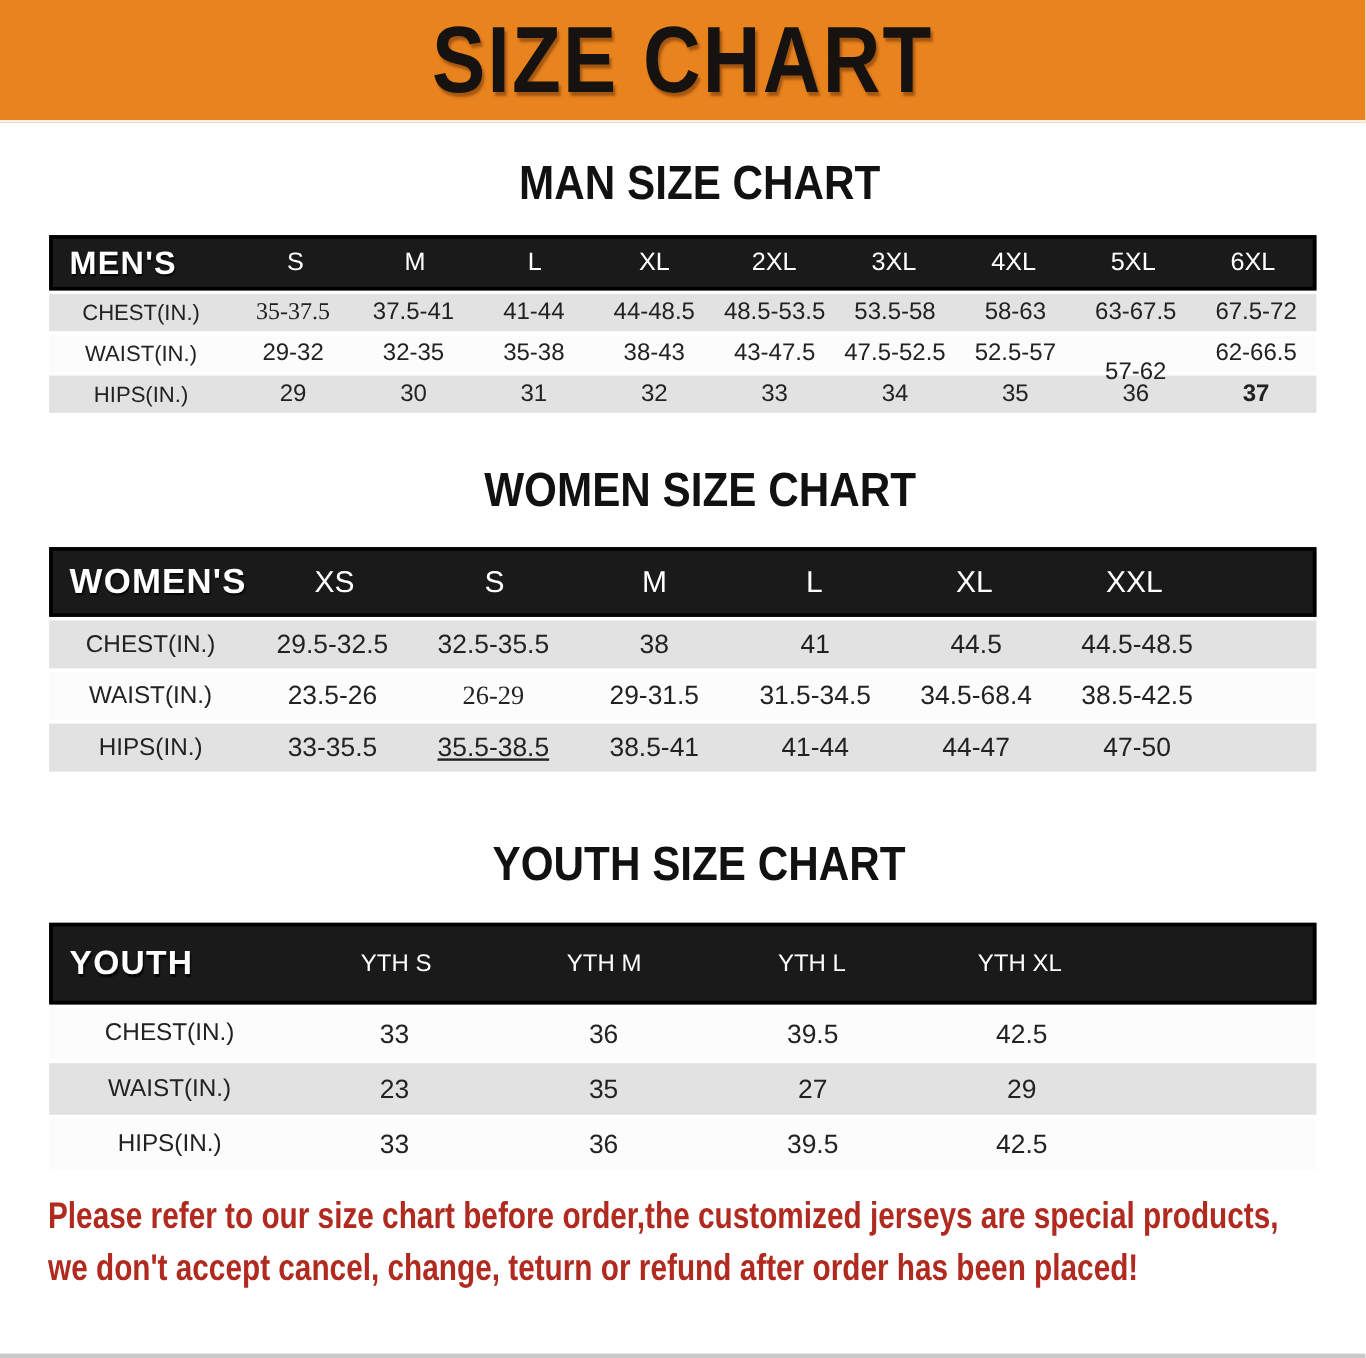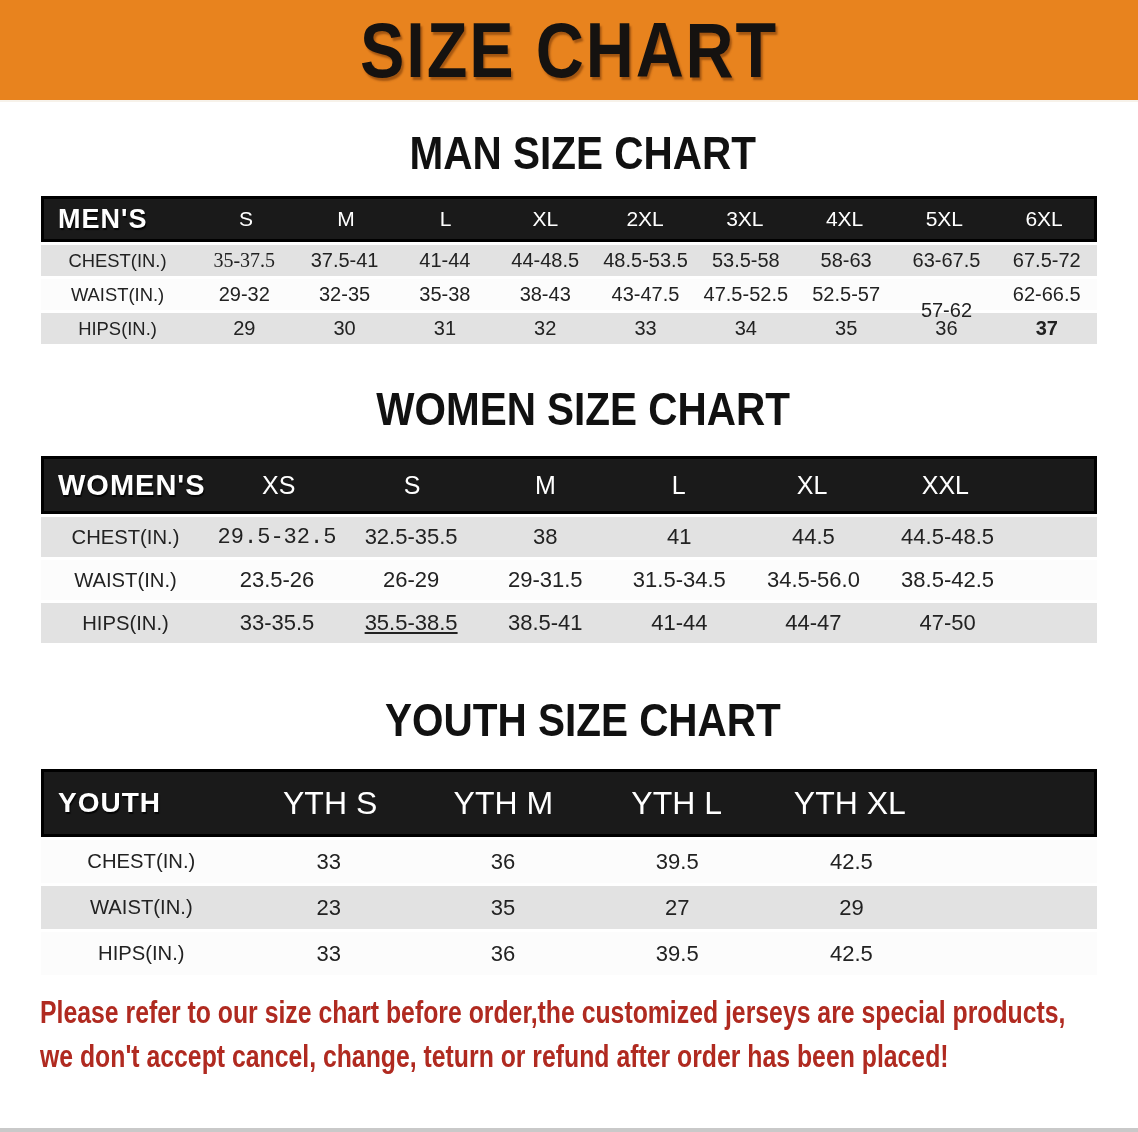--- a/index.html
+++ b/index.html
@@ -17,7 +17,7 @@
 
   
   h2.sec-heading { text-align:center; font-weight:bold; color:#111;
-                   font-size:46px; line-height:50px;padding-left:28px; }
+                   font-size:40px; line-height:50px;padding-left:28px; }
   h2.sec-heading > span { display:inline-block; transform:scaleX(0.88); letter-spacing:0; }
   .sec-men   h2 { margin:26px 0 18px 0; }
   .sec-women h2 { margin:40px 0 22px 0; }

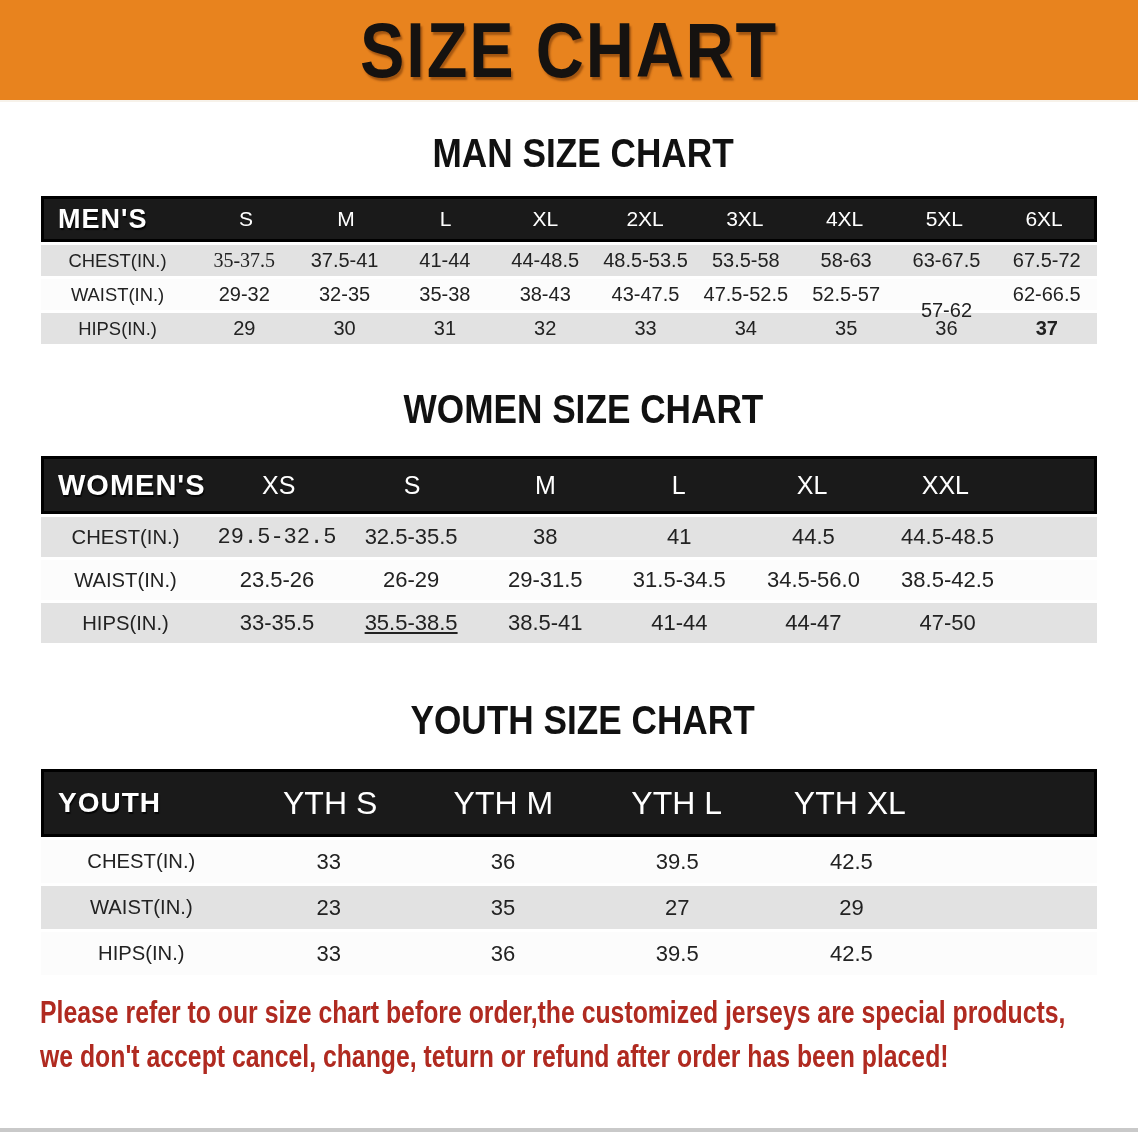--- a/index.html
+++ b/index.html
@@ -138,7 +138,7 @@
         </div>
         <div class="t-row gray">
           <div class="cell label" style="width: 16%;">CHEST(IN.)</div>
-          <div class="cell val" style="width: 12.7%; font-family: Liberation Mono, monospace;">29.5-32.5</div>
+          <div class="cell val" style="width: 12.7%;">29.5-32.5</div>
           <div class="cell val" style="width: 12.7%;">32.5-35.5</div>
           <div class="cell val" style="width: 12.7%;">38</div>
           <div class="cell val" style="width: 12.7%;">41</div>

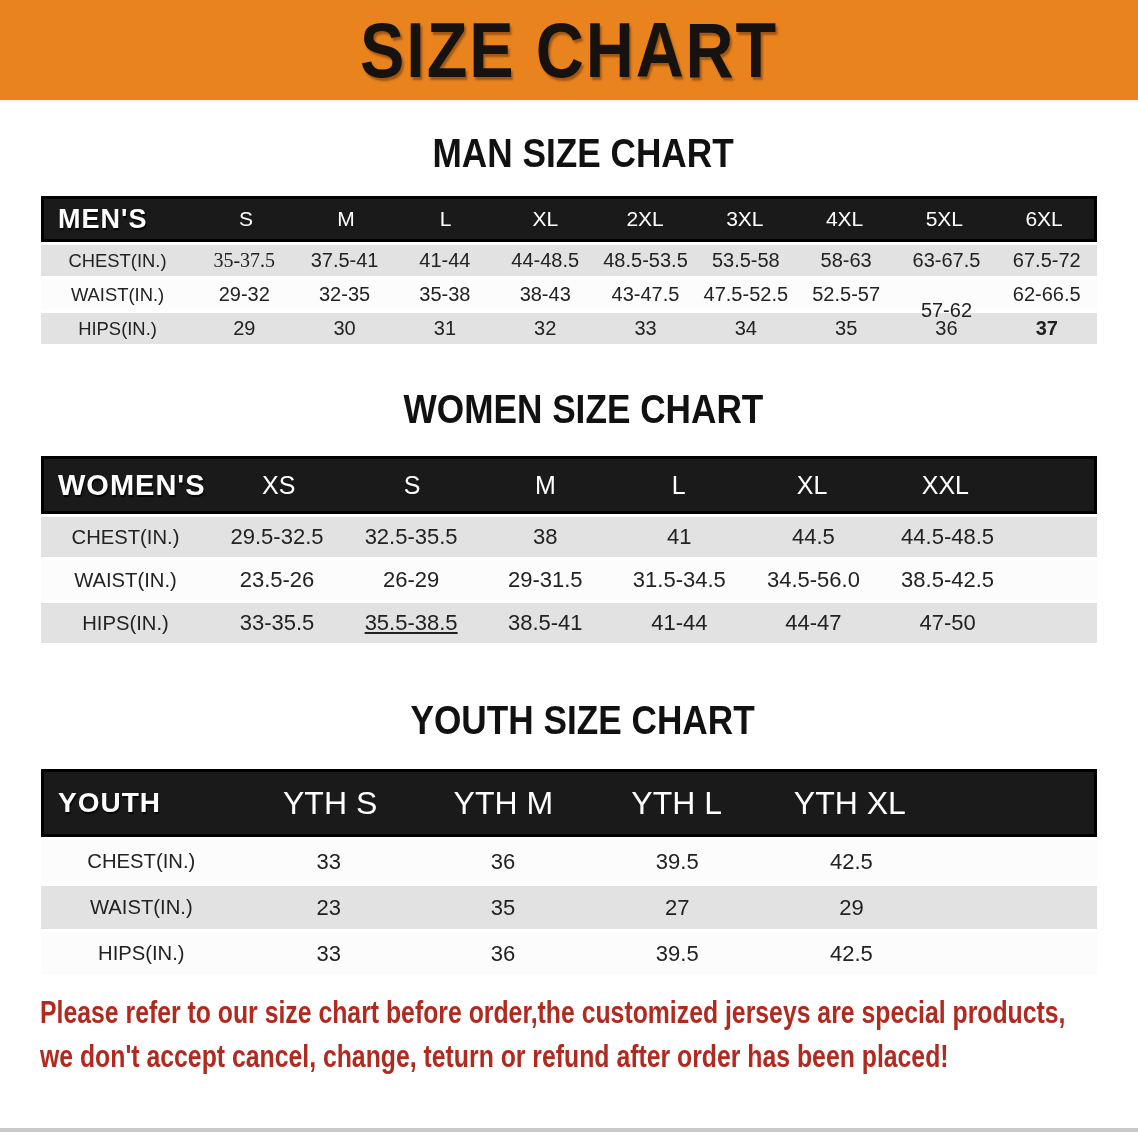--- a/index.html
+++ b/index.html
@@ -149,7 +149,7 @@
         <div class="t-row white">
           <div class="cell label" style="width: 16%;">WAIST(IN.)</div>
           <div class="cell val" style="width: 12.7%;">23.5-26</div>
-          <div class="cell val" style="width: 12.7%;">26-29</div>
+          <div class="cell val" style="width: 12.7%; font-family: Liberation Serif, serif;">26-29</div>
           <div class="cell val" style="width: 12.7%;">29-31.5</div>
           <div class="cell val" style="width: 12.7%;">31.5-34.5</div>
           <div class="cell val" style="width: 12.7%;">34.5-56.0</div>

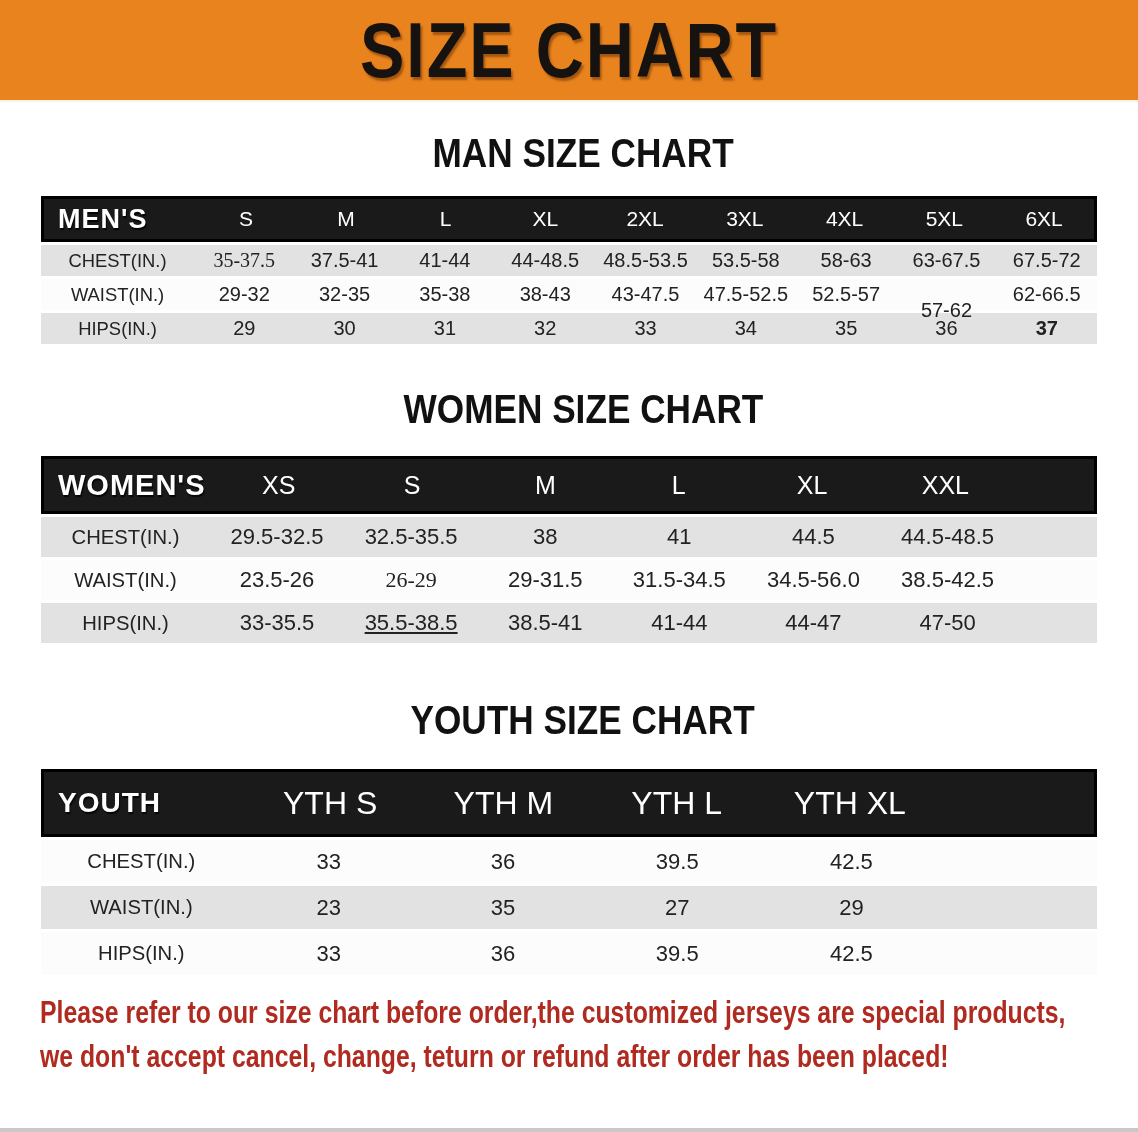--- a/index.html
+++ b/index.html
@@ -152,7 +152,7 @@
           <div class="cell val" style="width: 12.7%; font-family: Liberation Serif, serif;">26-29</div>
           <div class="cell val" style="width: 12.7%;">29-31.5</div>
           <div class="cell val" style="width: 12.7%;">31.5-34.5</div>
-          <div class="cell val" style="width: 12.7%;">34.5-56.0</div>
+          <div class="cell val" style="width: 12.7%;">34.5-68.4</div>
           <div class="cell val" style="width: 12.7%;">38.5-42.5</div>
           <div class="cell row-spacer" style="width: 7.8%;"></div>
         </div>

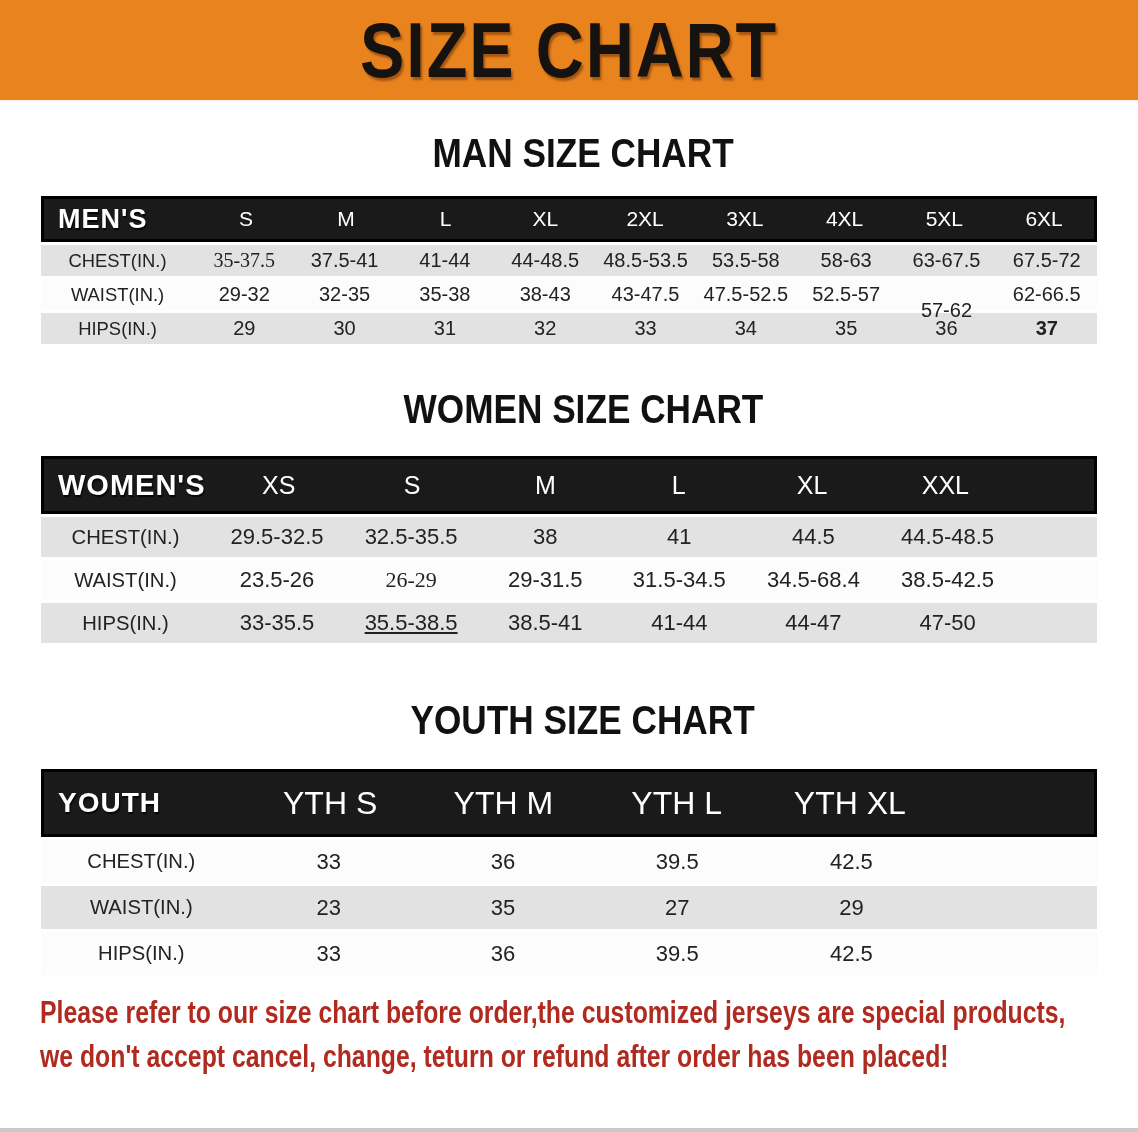--- a/index.html
+++ b/index.html
@@ -44,7 +44,7 @@
   .tbl-2 .hdr-label { font-size:28px; }
   .tbl-0 .hdr-col { font-size:21px; }
   .tbl-1 .hdr-col { font-size:25px; }
-  .tbl-2 .hdr-col { font-size:32px; }
+  .tbl-2 .hdr-col { font-size:20px; }
   .t-row .cell.label { font-size:0.92em; }
 
   

